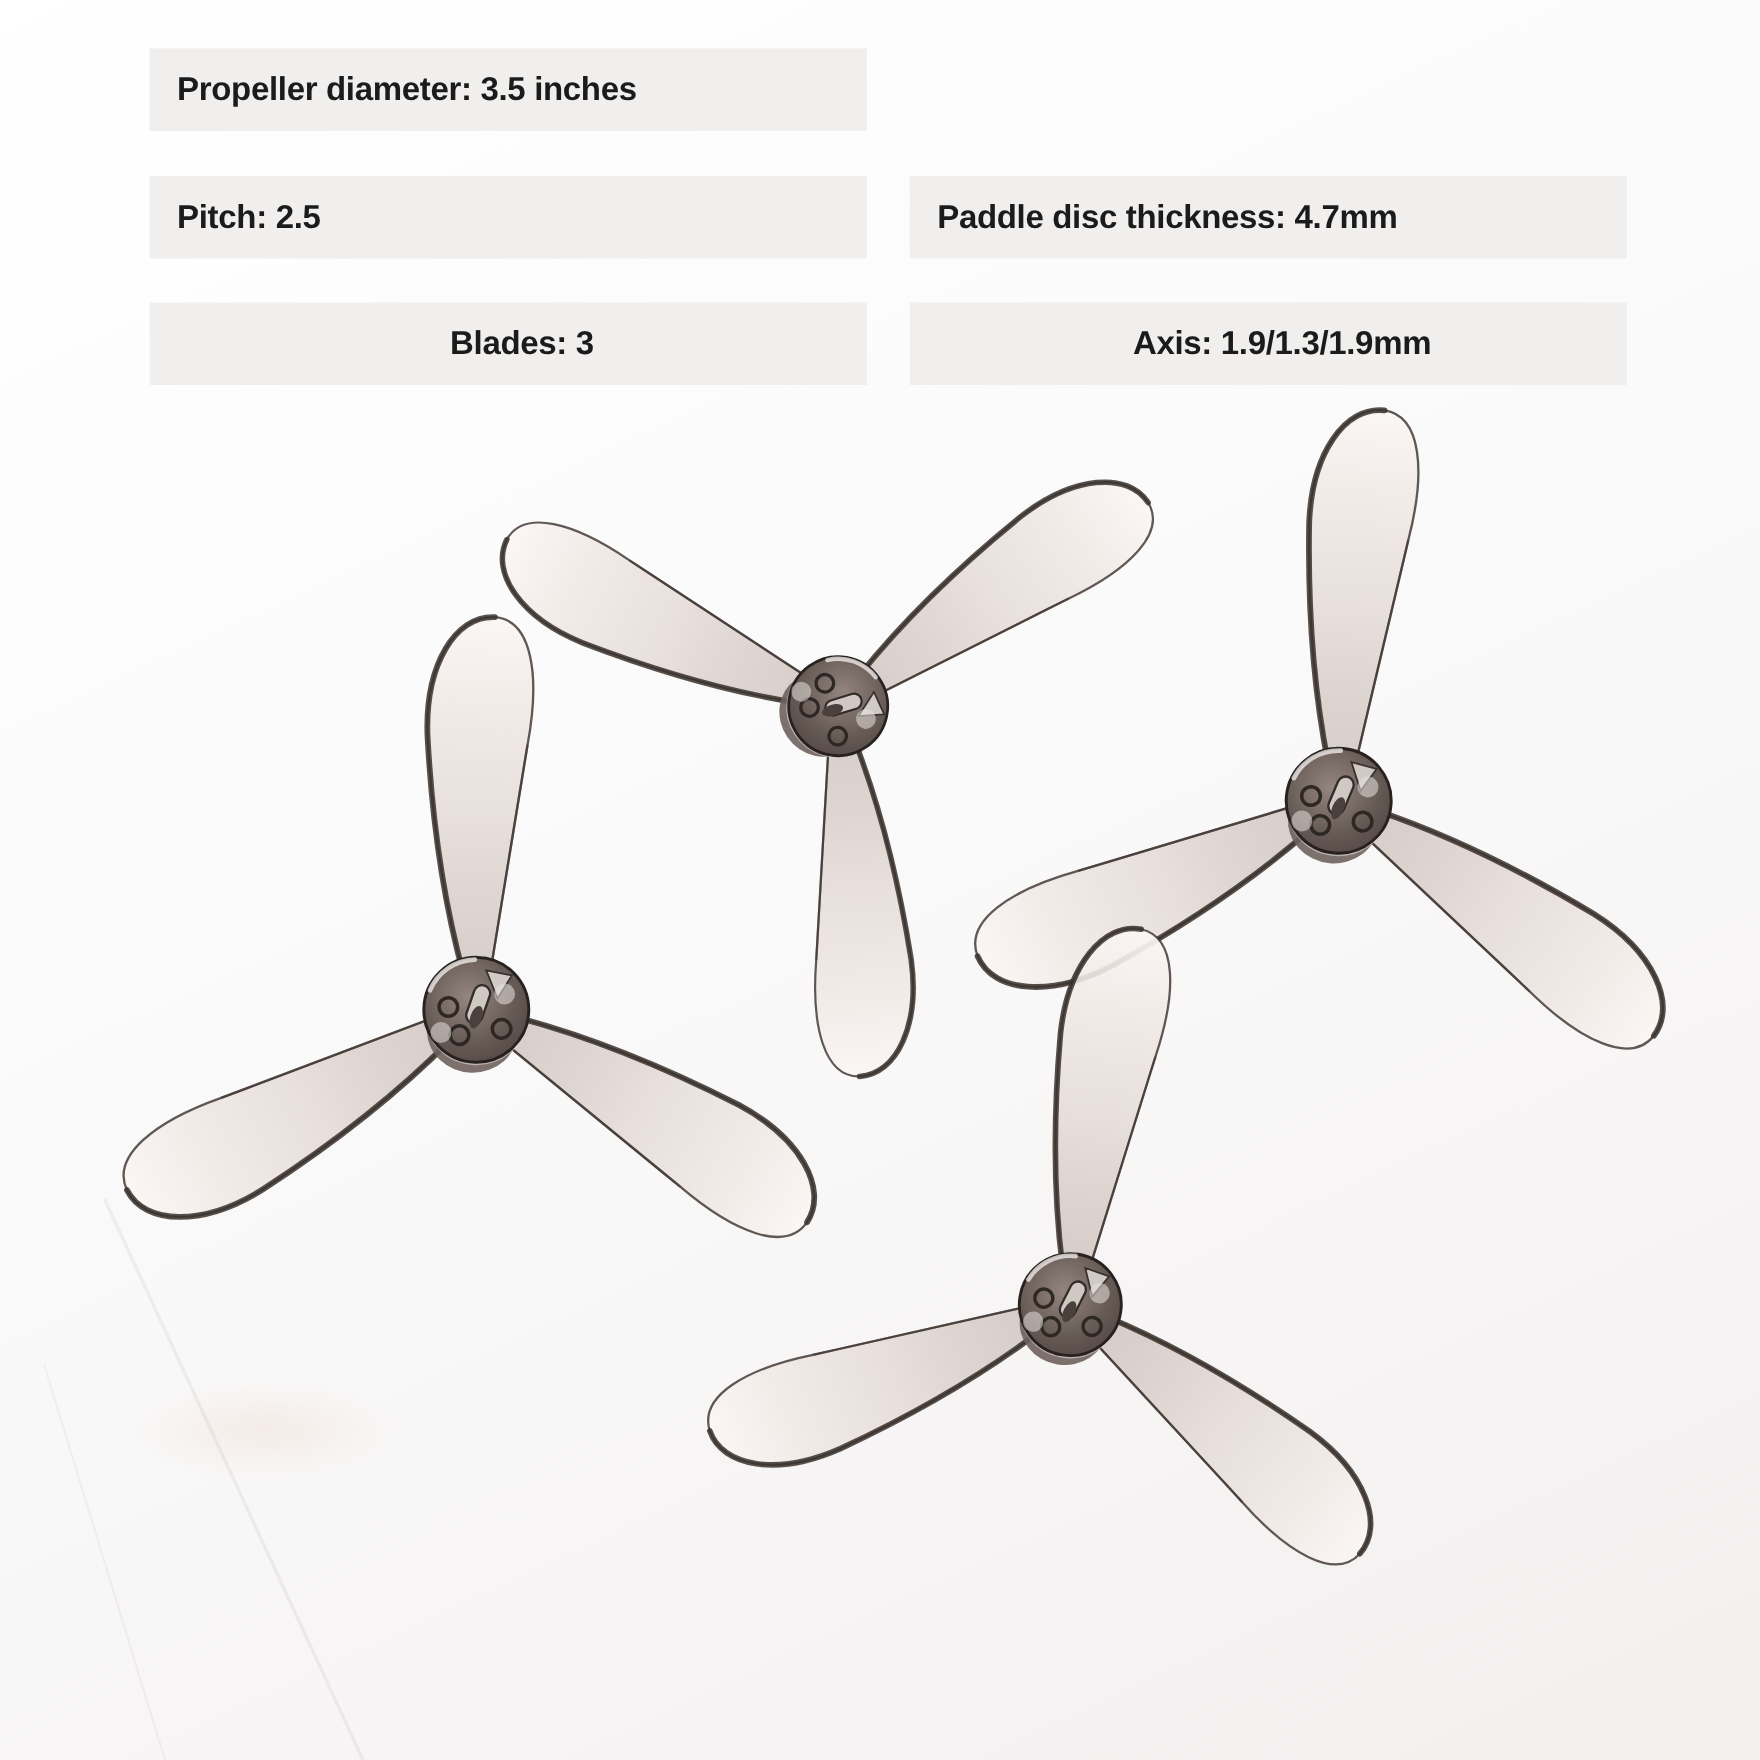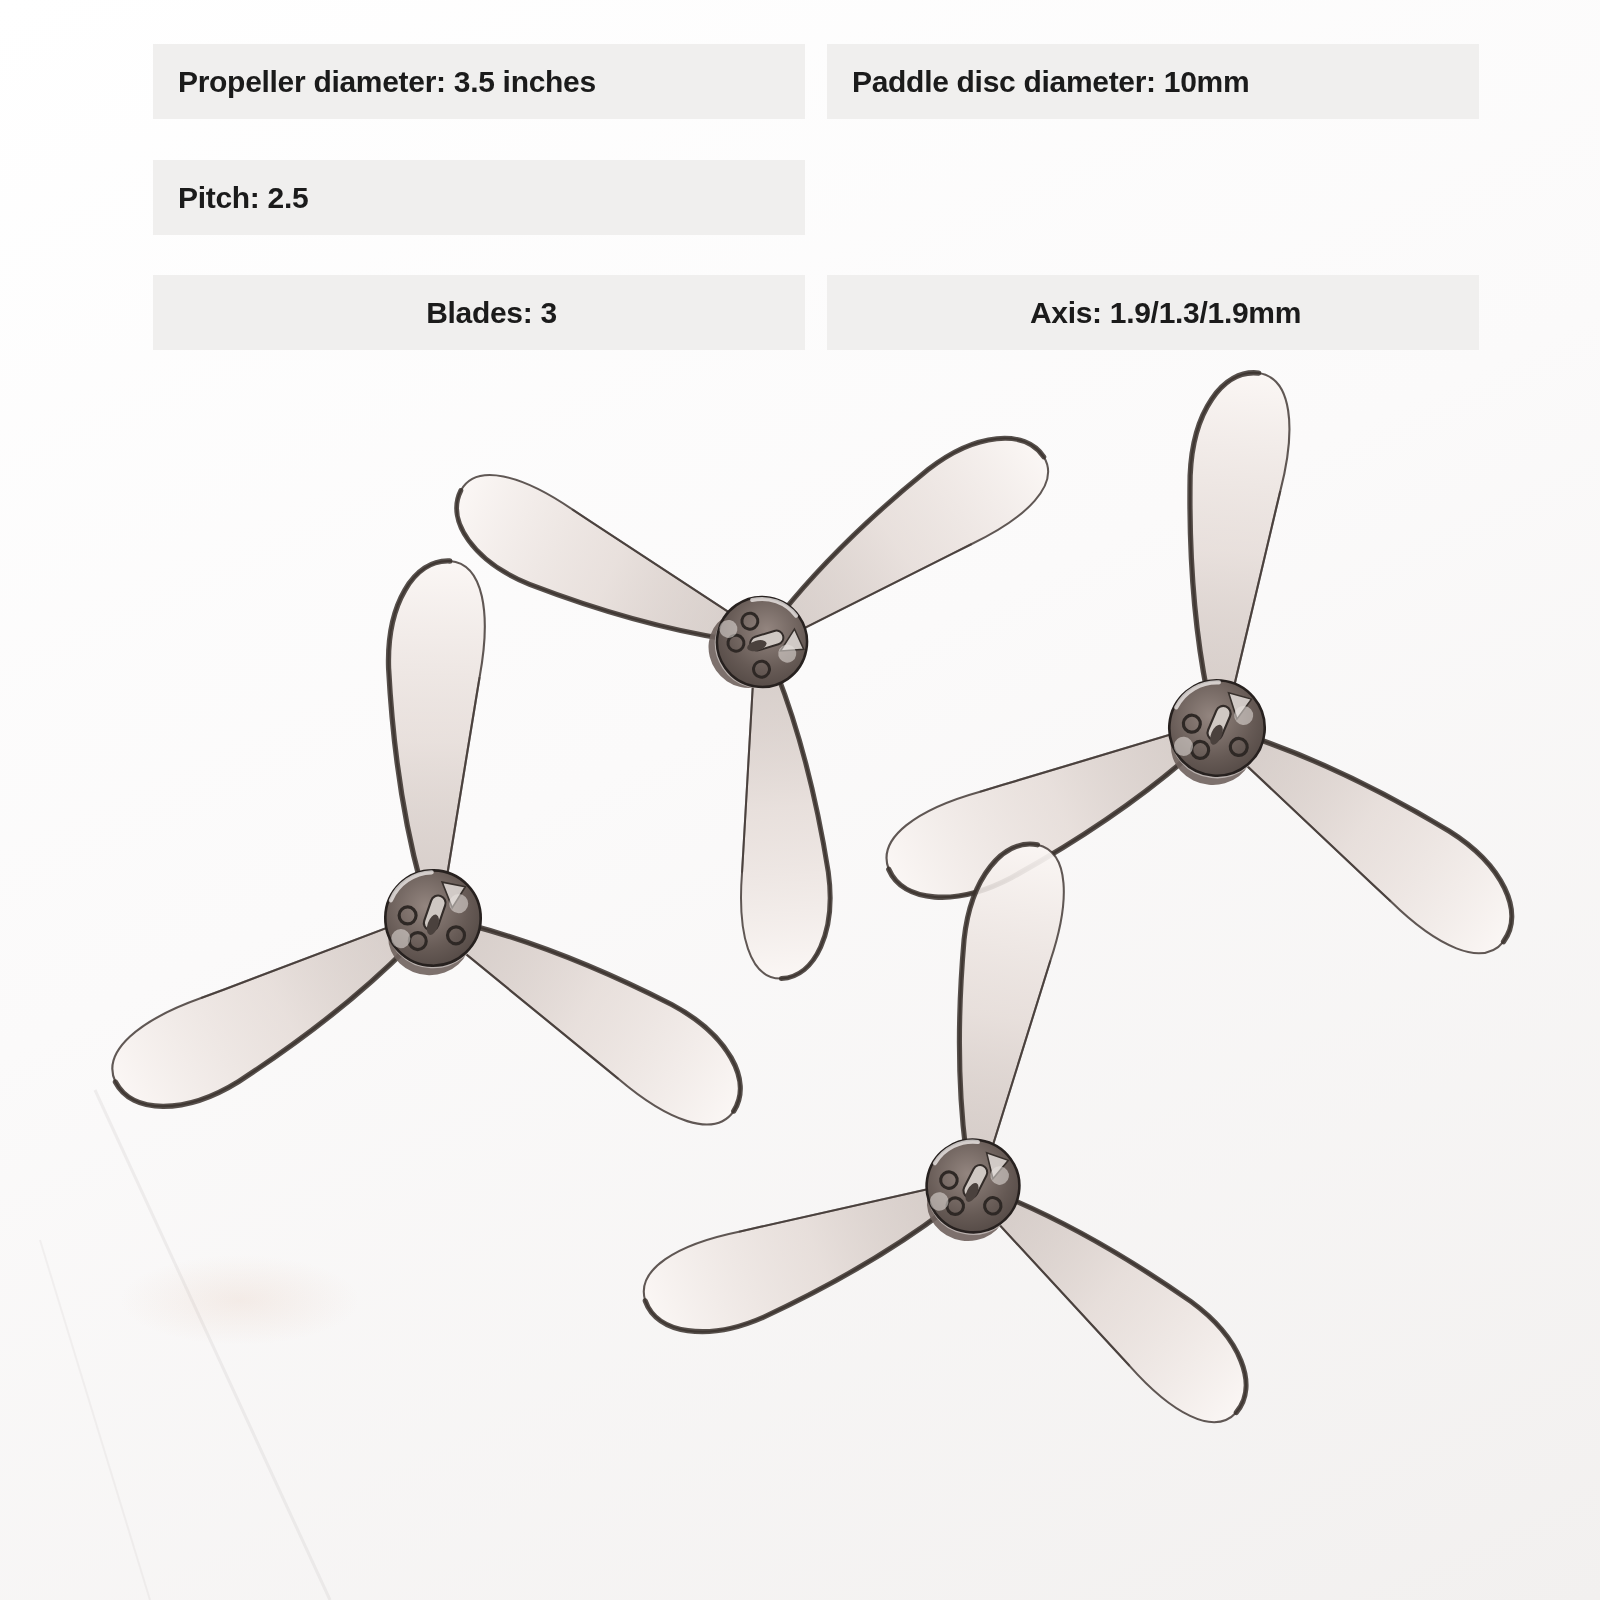--- a/index.html
+++ b/index.html
@@ -39,7 +39,7 @@
     color: var(--text, #1b1b1b);
     white-space: nowrap;
   }
-  .col-l { left: 153px; width: 652px; }
+  .col-l { left: 136px; width: 652px; }
   .col-r { left: 827px; width: 652px; }
   .row-0 { top: 44px; }
   .row-1 { top: 160px; }

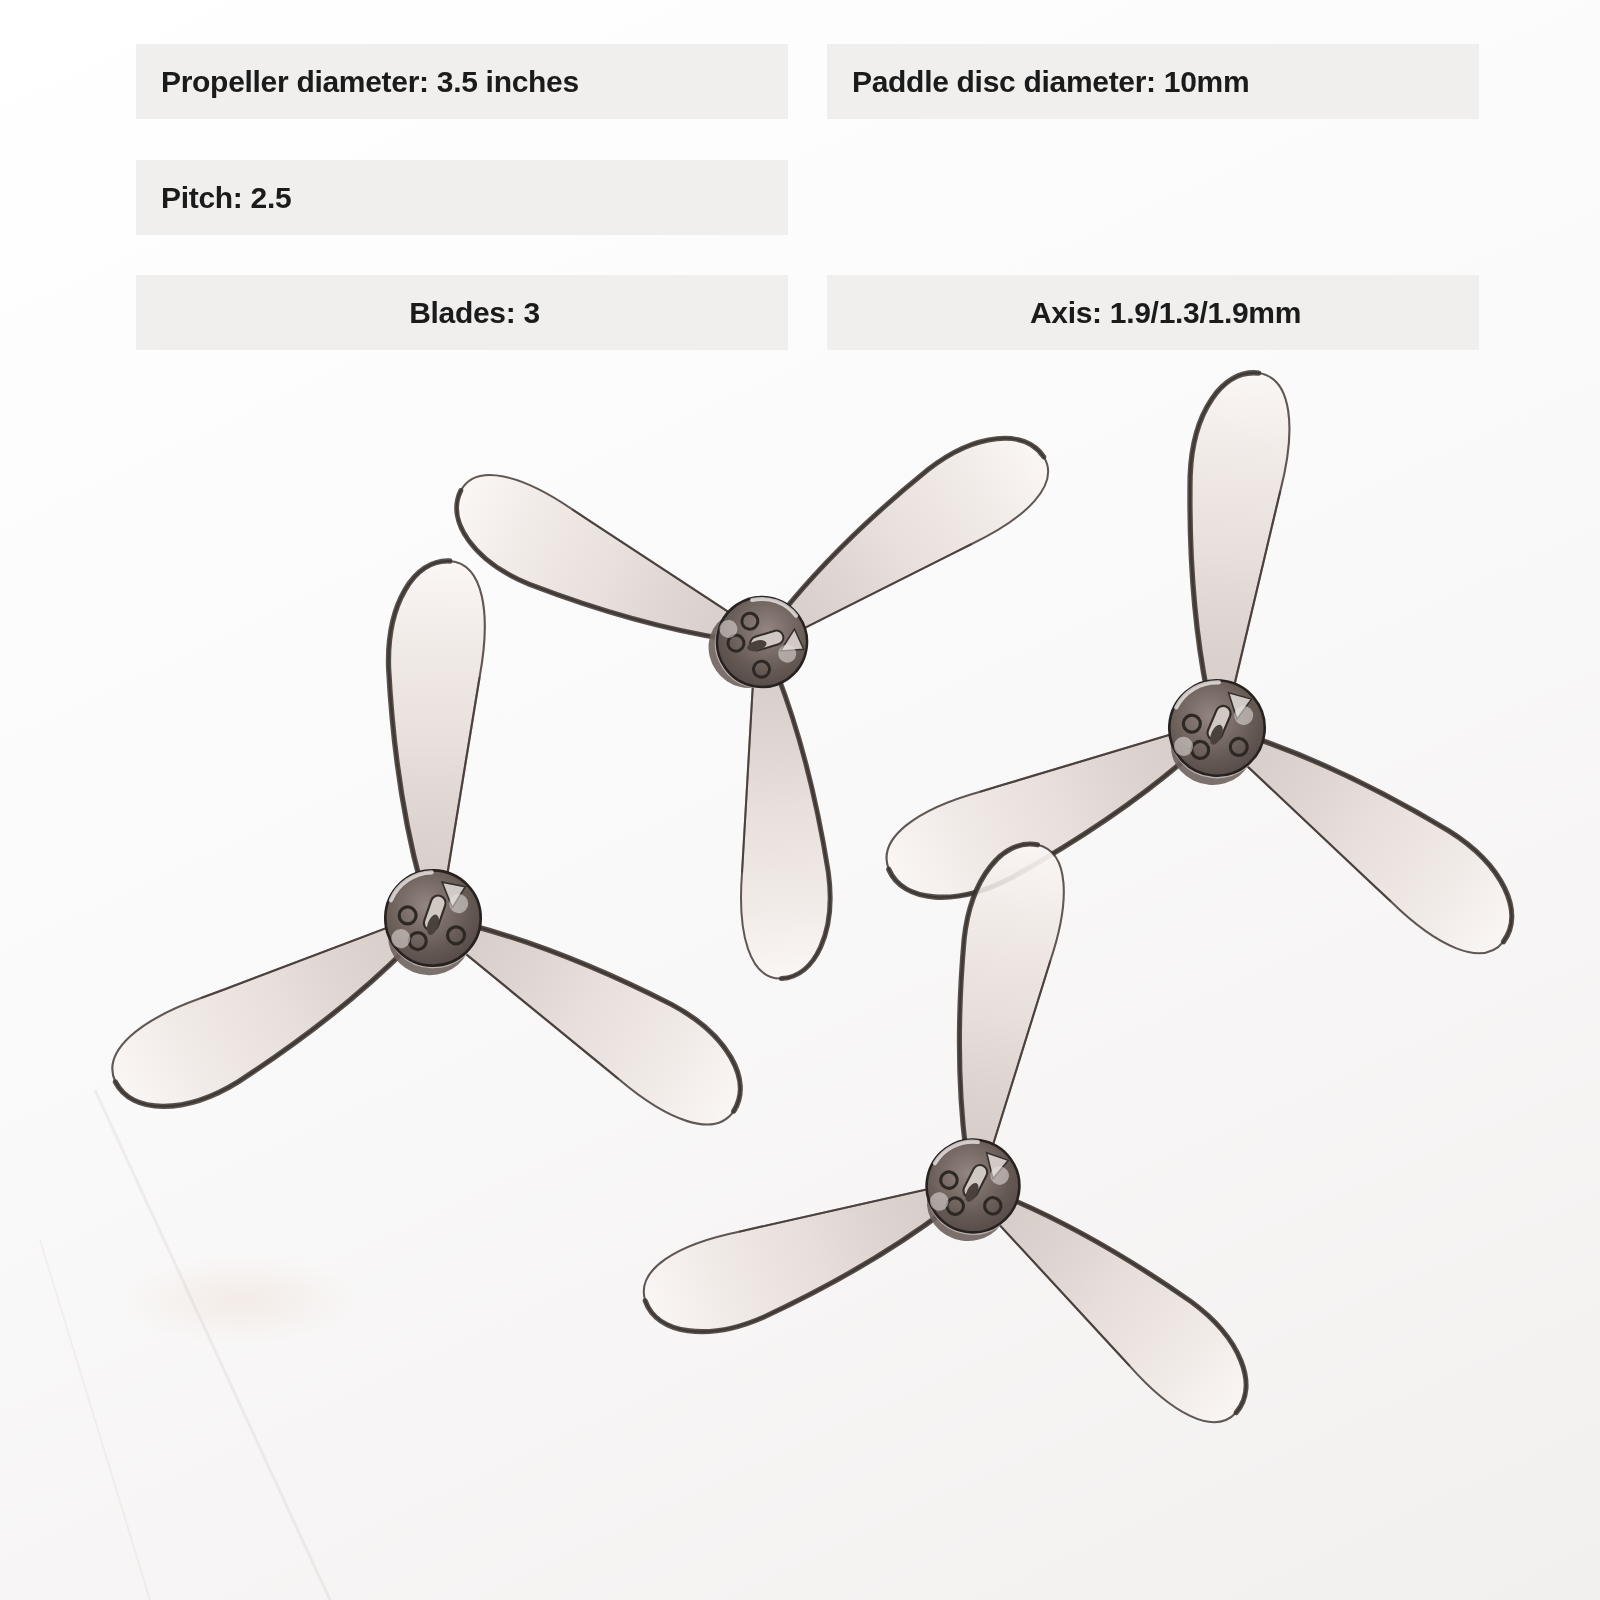--- a/index.html
+++ b/index.html
@@ -58,9 +58,6 @@
   </div>
   <div class="spec-bar col-l row-2">
     <span>Blades: 3</span>
-  </div>
-  <div class="spec-bar col-r row-0">
-    <span>Paddle disc diameter: 10mm</span>
   </div>
   <div class="spec-bar col-r row-2">
     <span>Axis: 1.9/1.3/1.9mm</span>

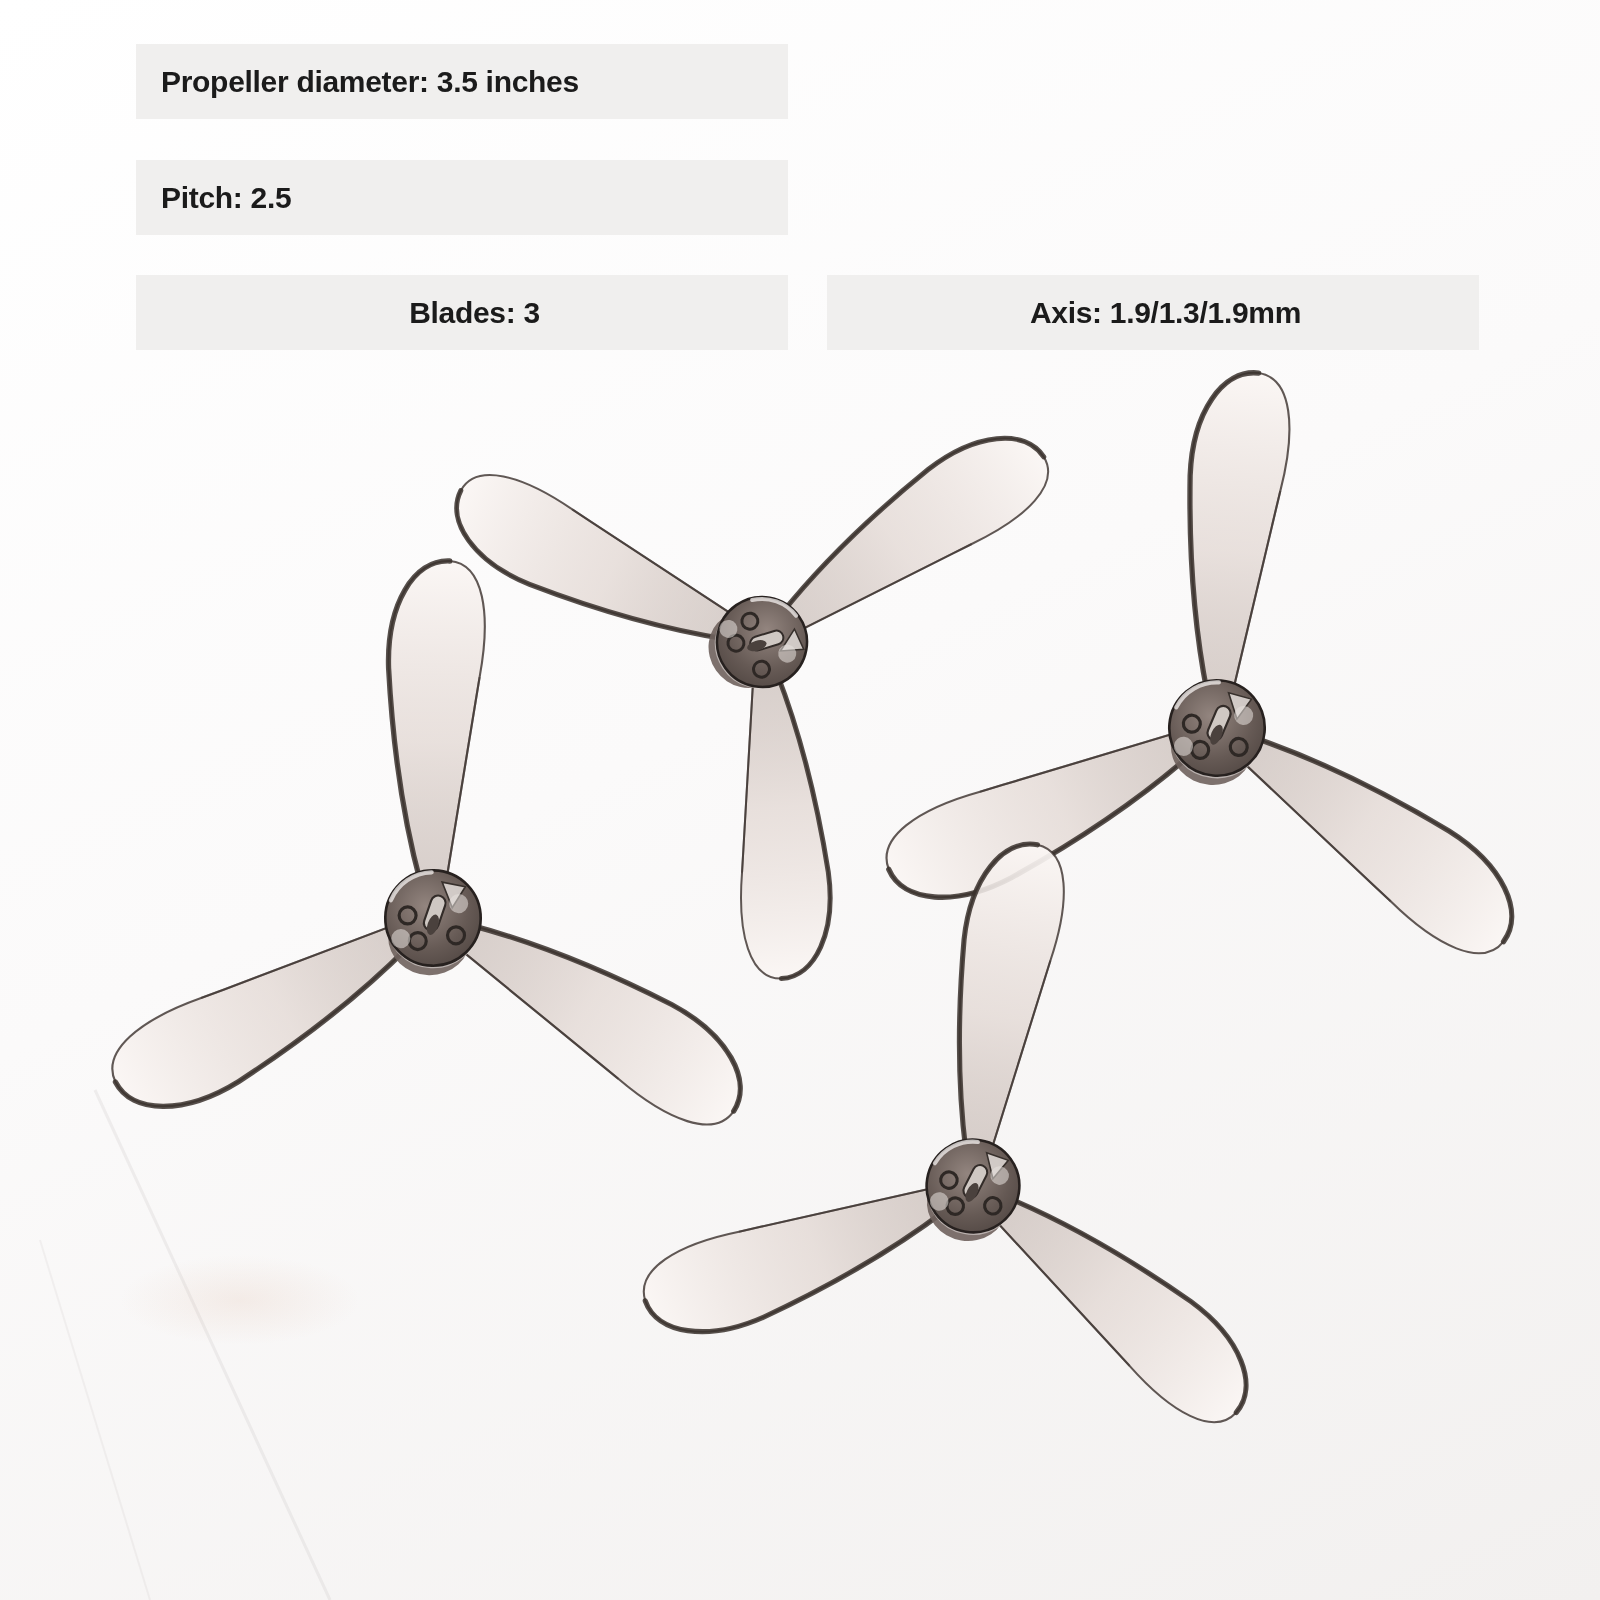--- a/index.html
+++ b/index.html
@@ -58,6 +58,9 @@
   </div>
   <div class="spec-bar col-l row-2">
     <span>Blades: 3</span>
+  </div>
+  <div class="spec-bar col-r row-1">
+    <span>Paddle disc thickness: 4.7mm</span>
   </div>
   <div class="spec-bar col-r row-2">
     <span>Axis: 1.9/1.3/1.9mm</span>

